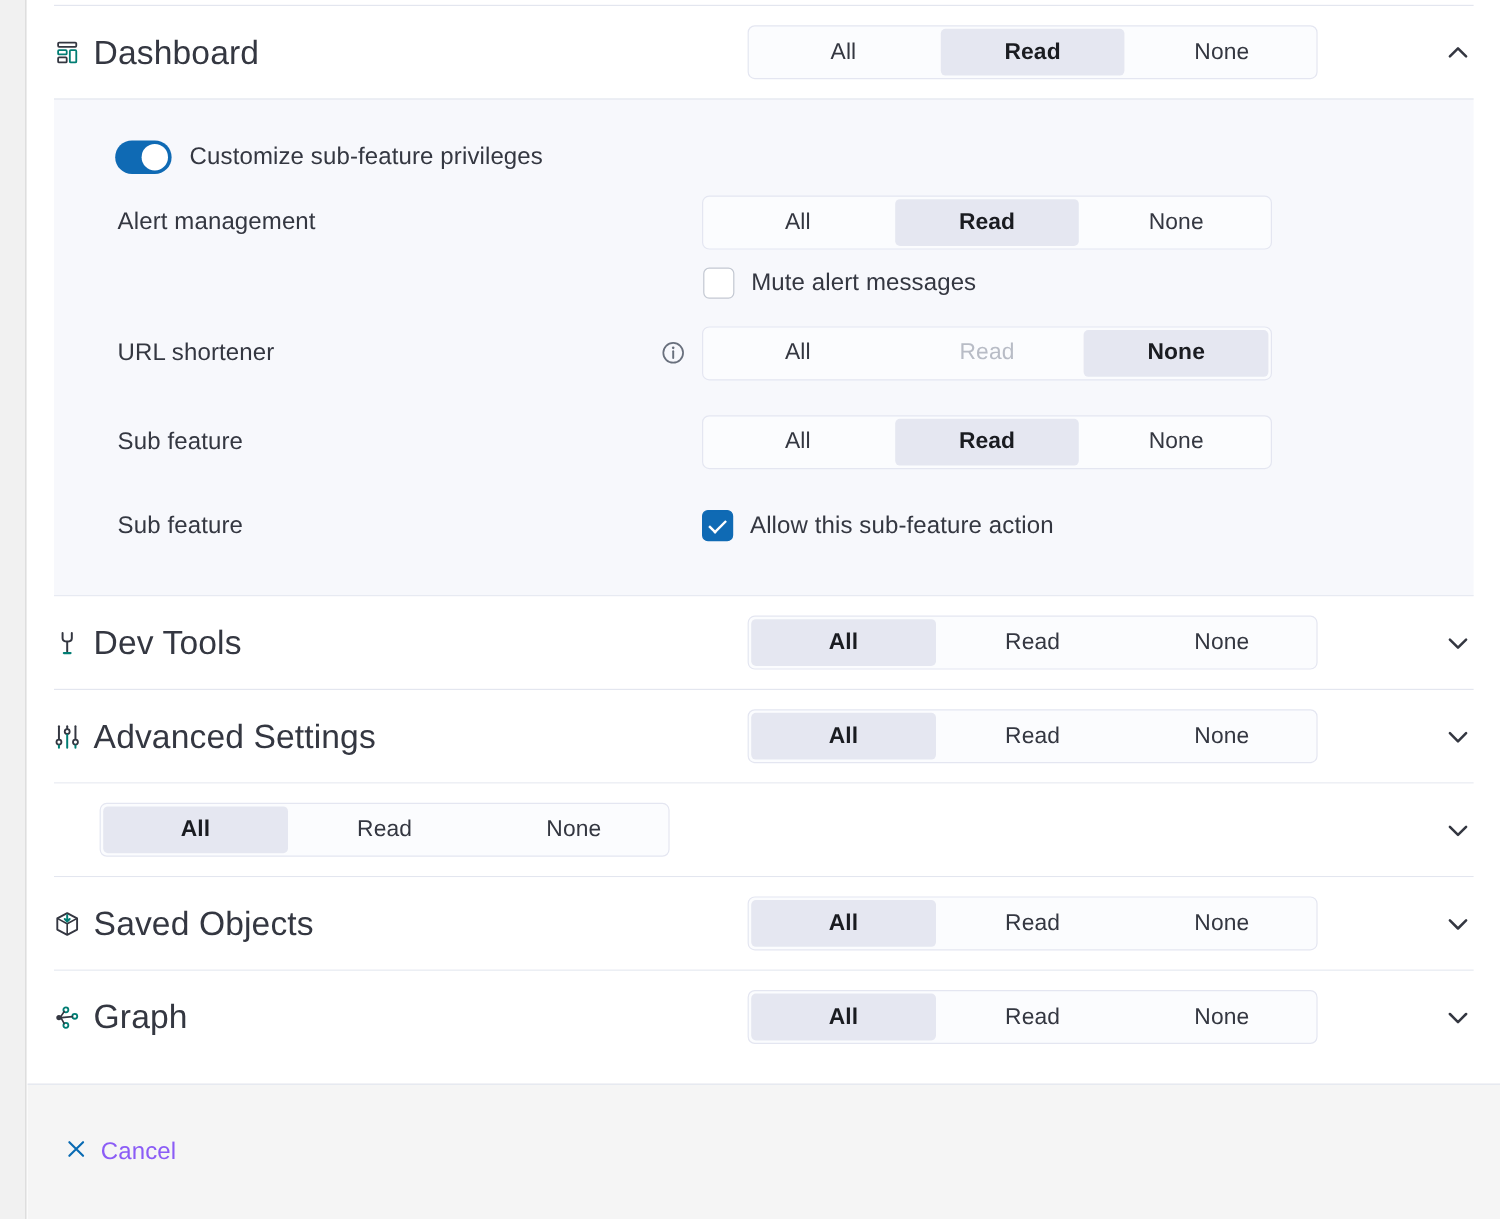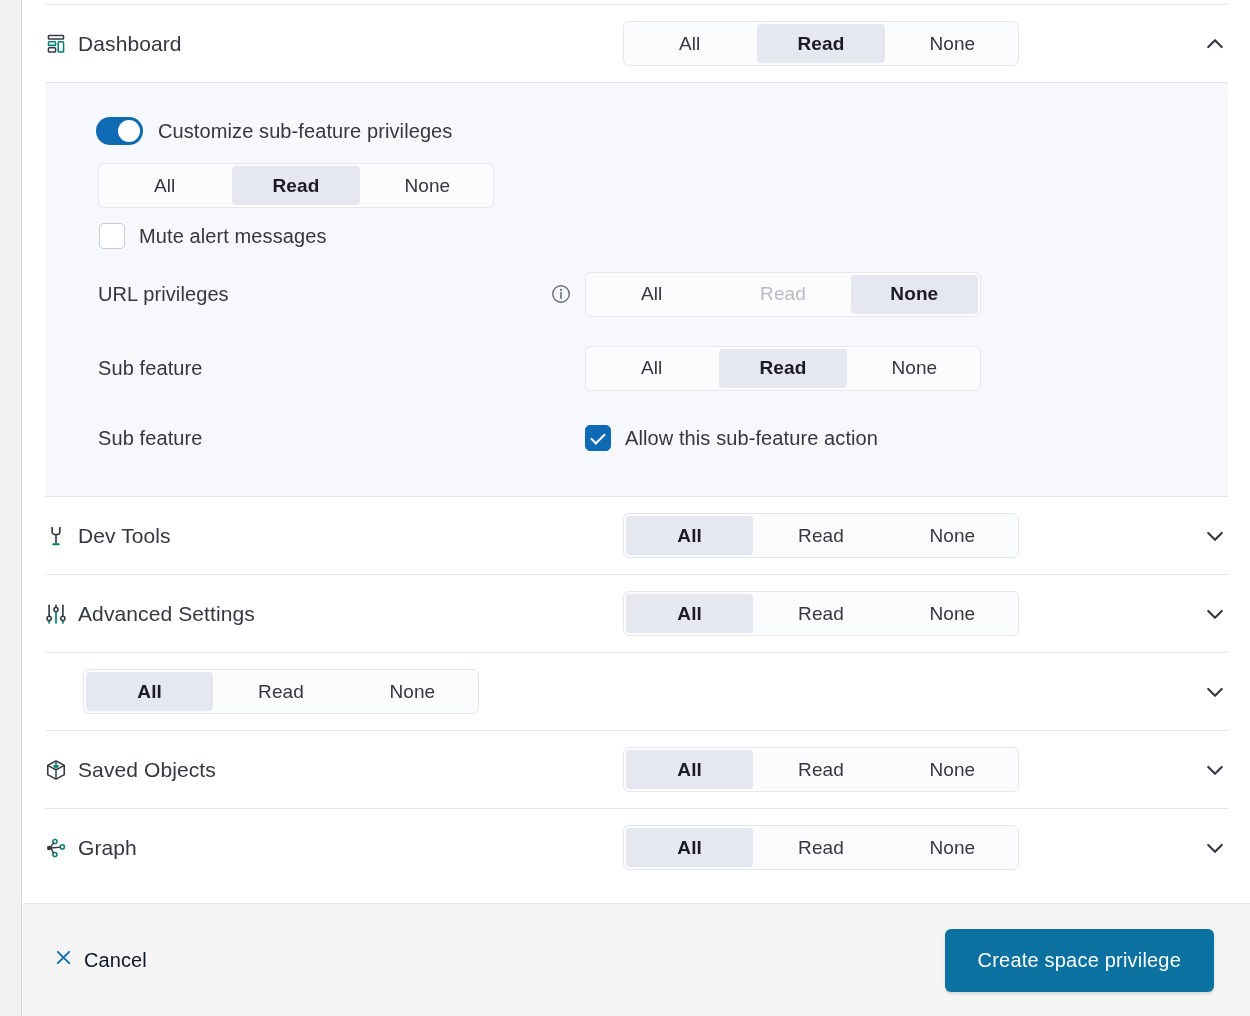--- a/index.html
+++ b/index.html
@@ -89,7 +89,7 @@
     display: block;
   }
   .feature-label {
-    font-size: 21px;
+    font-size: 28px;
     line-height: 26px;
     color: #343741;
     letter-spacing: 0.1px;

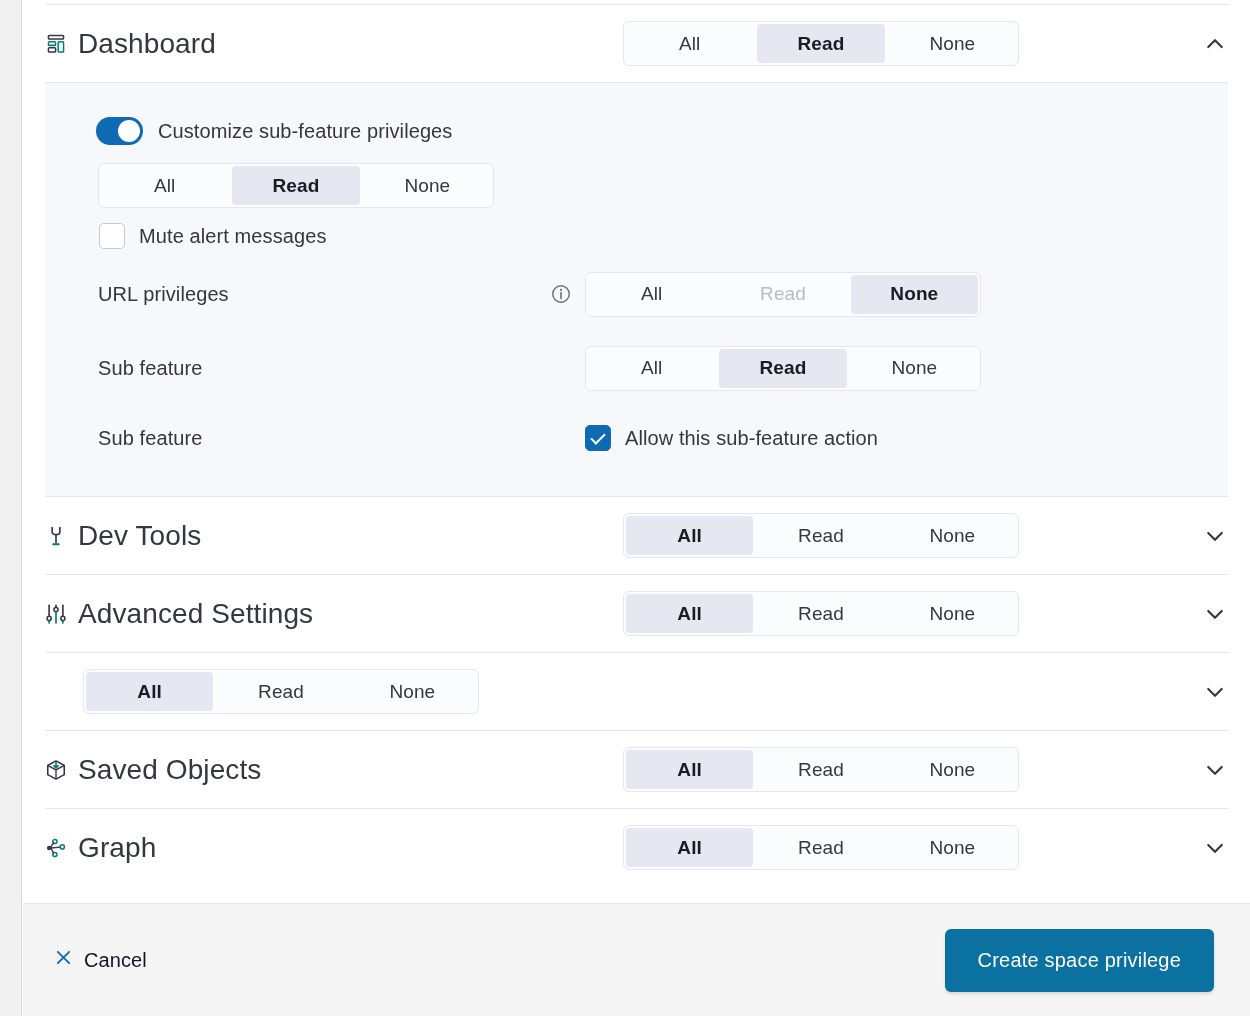--- a/index.html
+++ b/index.html
@@ -105,7 +105,7 @@
   }
   .seg-group {
     display: flex;
-    width: 396px;
+    width: 475px;
     height: 45px;
     border: 1px solid #e4e6f1;
     border-radius: 6px;

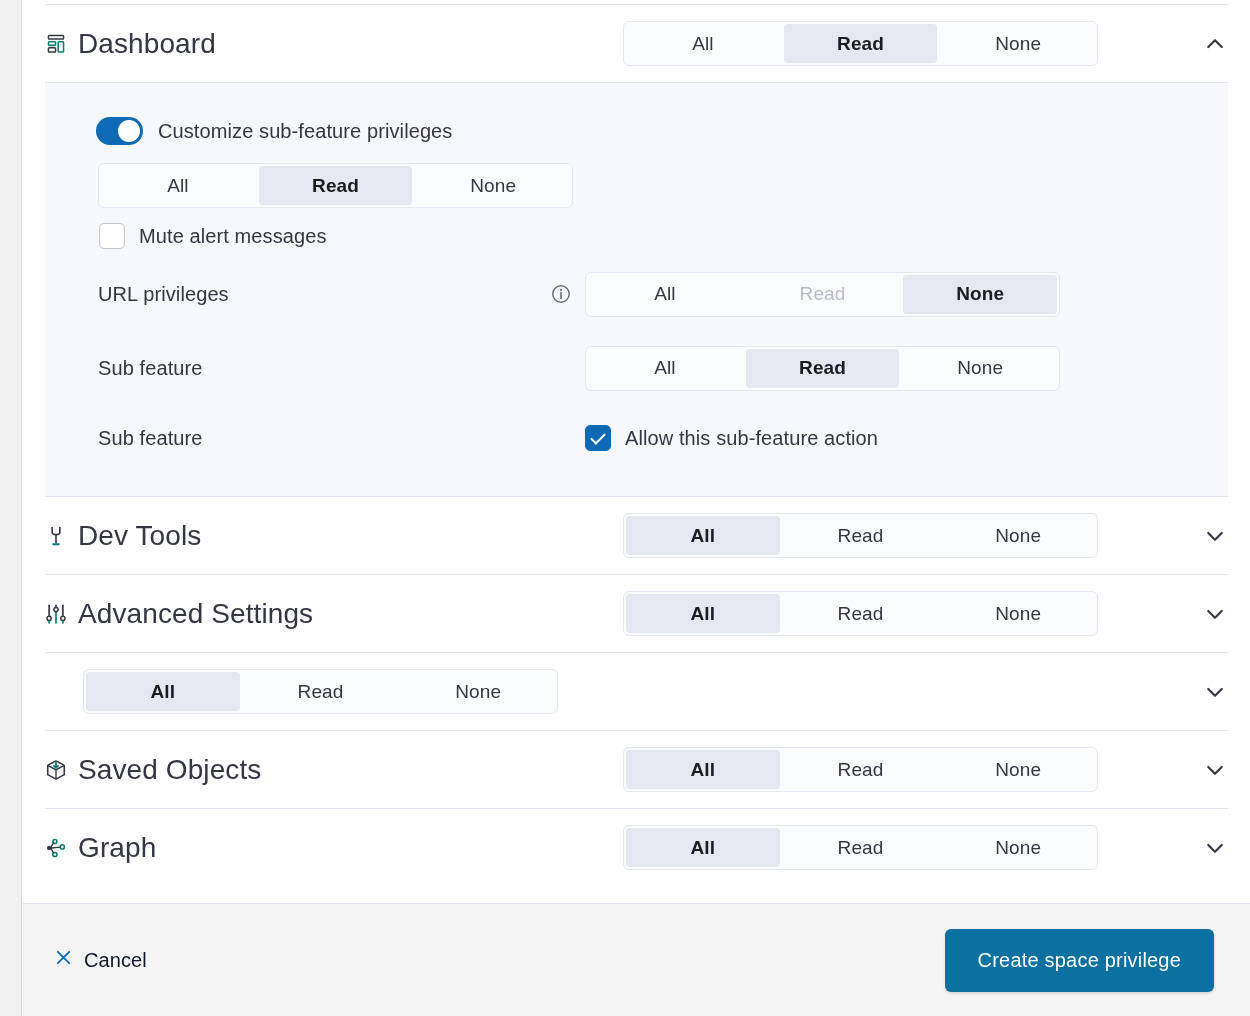--- a/index.html
+++ b/index.html
@@ -353,6 +353,10 @@
         </div>
 
         <div class="sub-row" style="min-height:92px; align-items:flex-start; padding-top:14px;">
+          <div class="sub-name" style="height:45px;">
+            <span>Alert management</span>
+            <span class="spacer"></span>
+          </div>
           <div class="ctrl-col sub-control">
             <div class="seg-group">
               <button class="seg-btn">All</button>

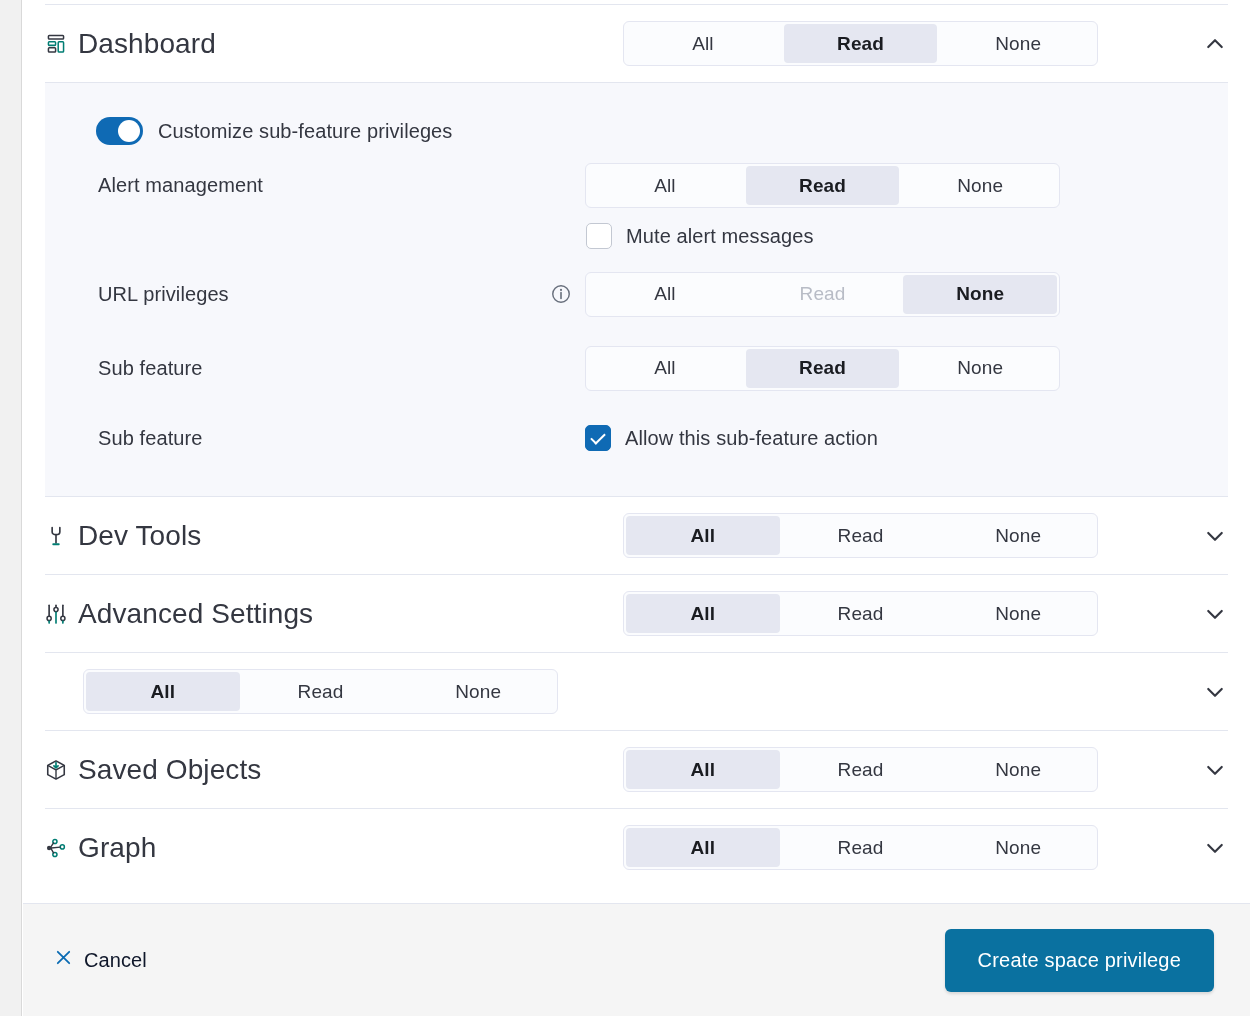--- a/index.html
+++ b/index.html
@@ -372,7 +372,7 @@
 
         <div class="sub-row" style="min-height:72px;">
           <div class="sub-name">
-            <span>URL privileges</span>
+            <span>URL shortener</span>
             <span class="spacer"></span>
             <span class="info-icon">
               <svg viewBox="0 0 16 16" width="20" height="20" aria-hidden="true">

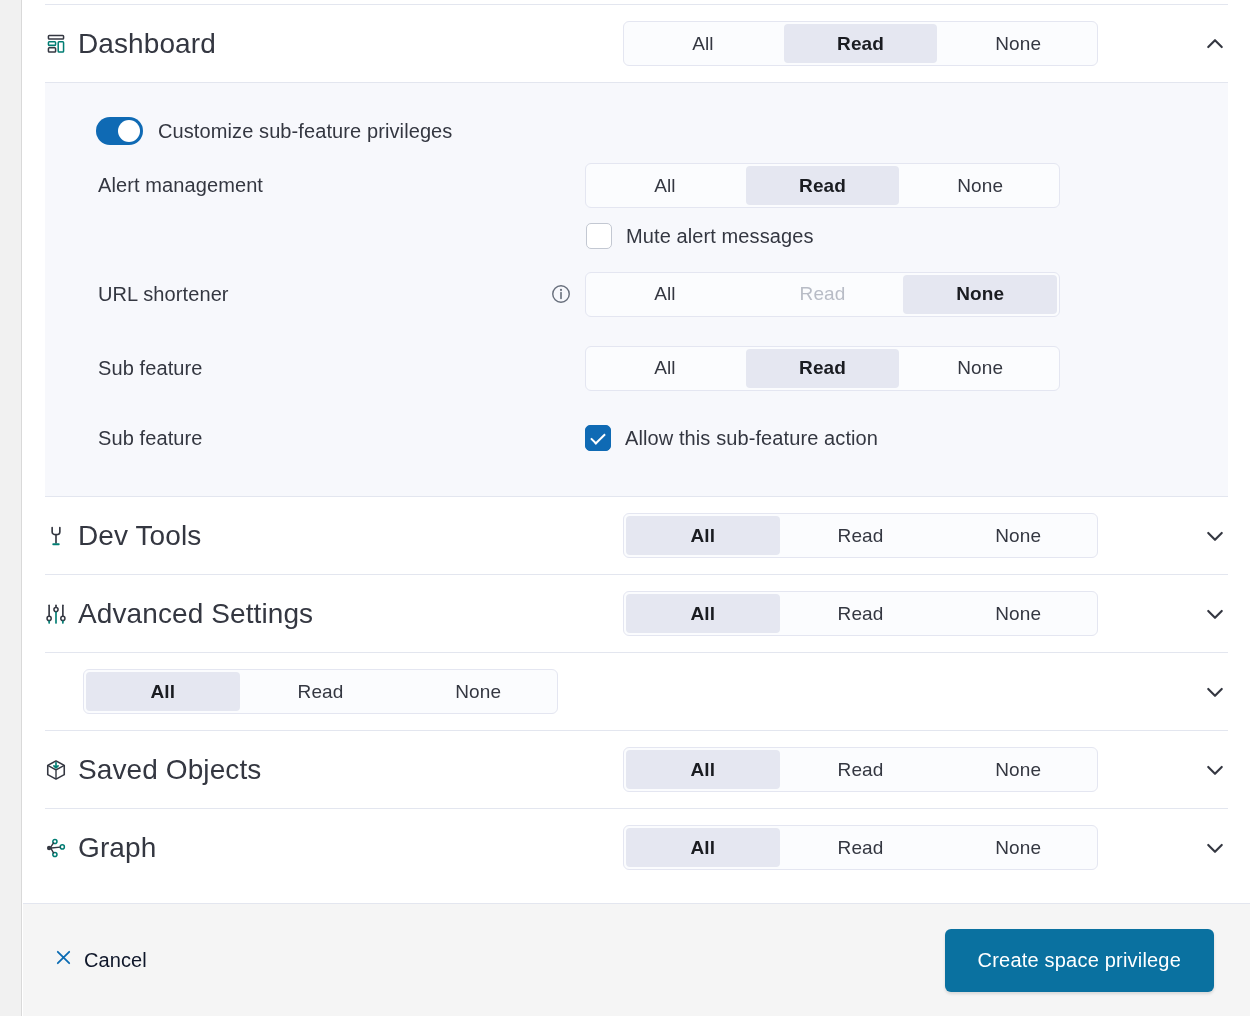--- a/index.html
+++ b/index.html
@@ -285,7 +285,7 @@
     border: none;
     font-family: inherit;
     font-size: 20px;
-    color: #0f172a;
+    color: #8b5cf6;
     cursor: pointer;
     padding: 4px;
     letter-spacing: 0.1px;

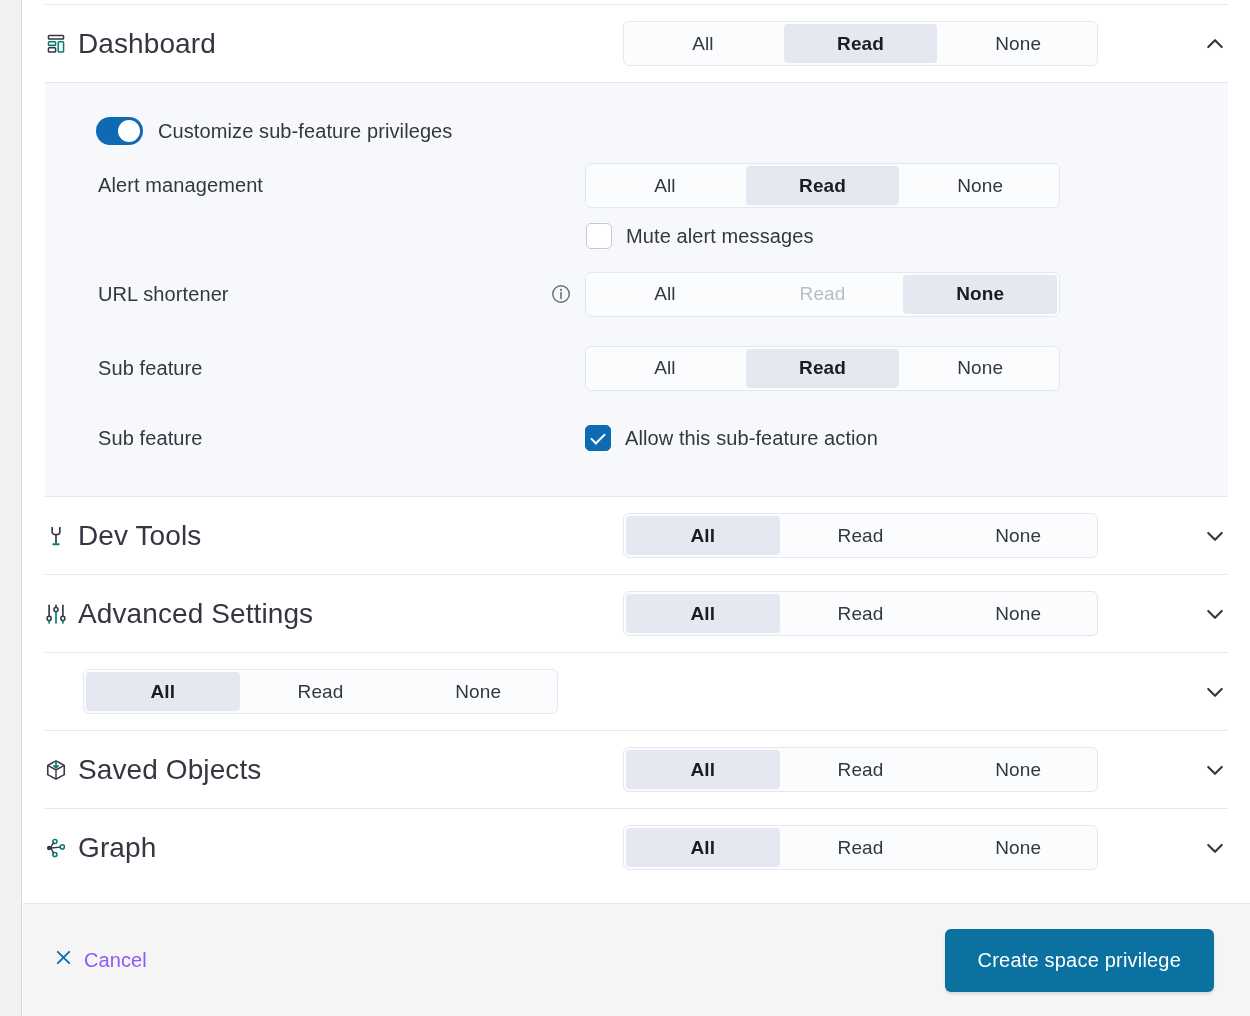--- a/index.html
+++ b/index.html
@@ -556,7 +556,6 @@
         </span>
         <span>Cancel</span>
       </button>
-      <button class="primary-btn">Create space privilege</button>
     </div>
   </div>
 </div>

